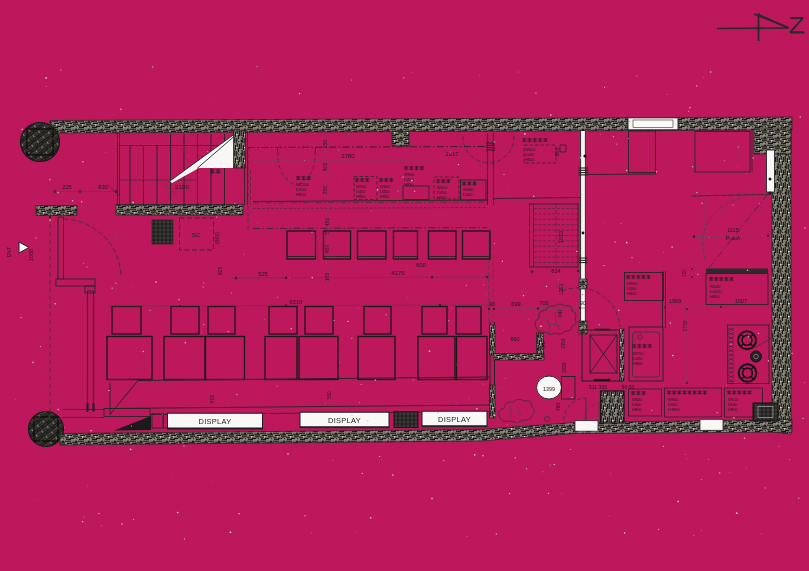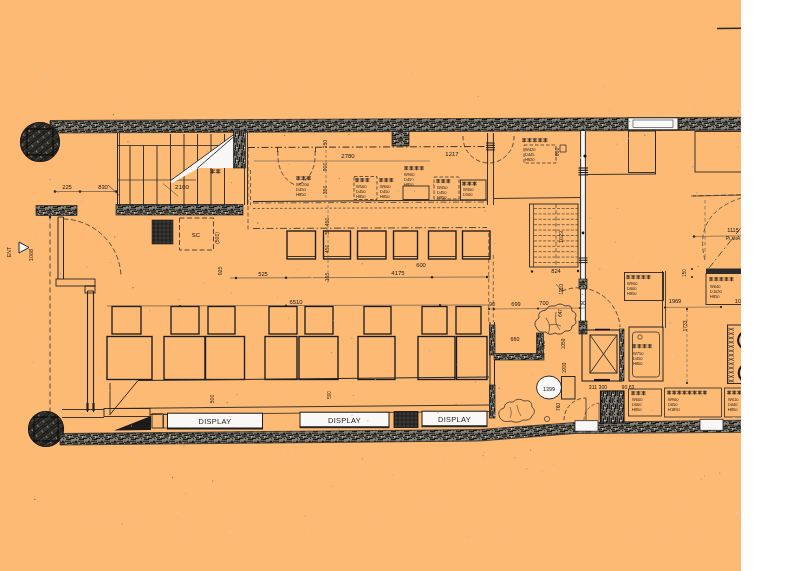--- a/index.html
+++ b/index.html
@@ -1,7 +1,7 @@
 <!DOCTYPE html>
 <html><head><meta charset="utf-8"><style>
 html,body{margin:0;padding:0;background:#ffffff;}
-#c{position:relative;width:741px;height:571px;background:#fdba74;overflow:hidden;}
+#c{position:relative;width:809px;height:571px;background:#be185d;overflow:hidden;}
 </style></head><body>
 <div id="c">
 <svg style="filter:blur(0.42px)" width="809" height="571" viewBox="0 0 809 571">

